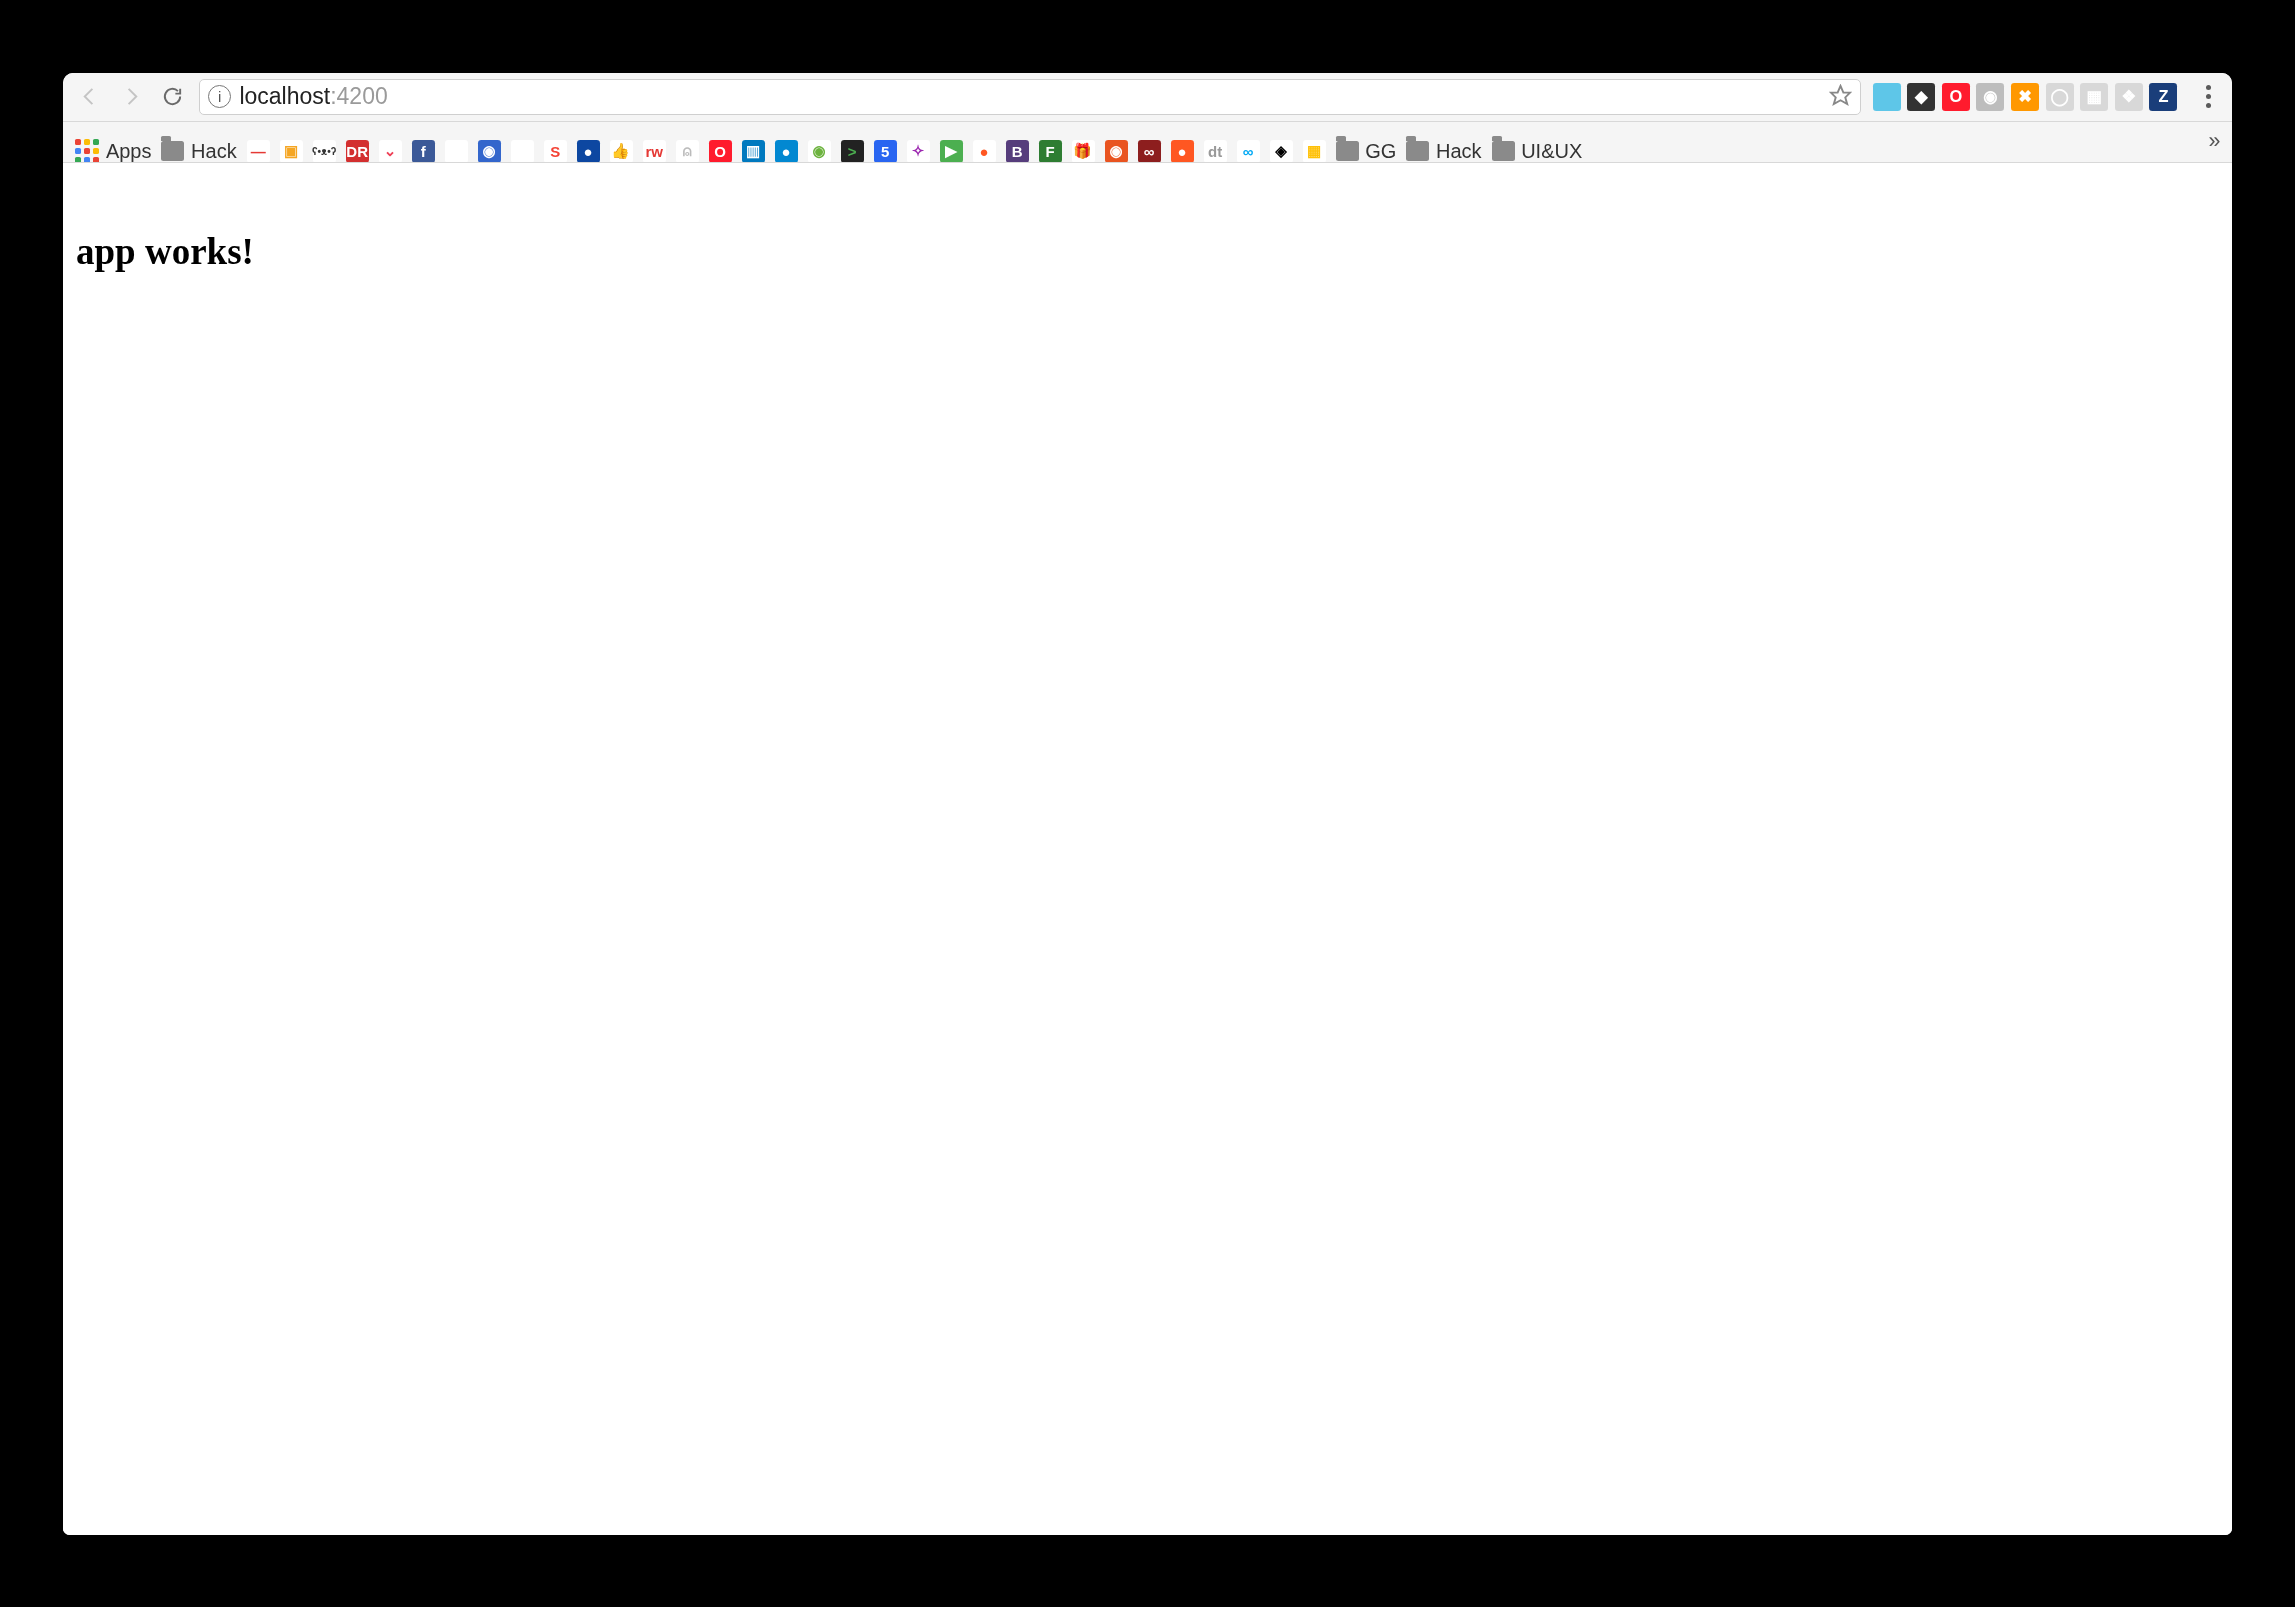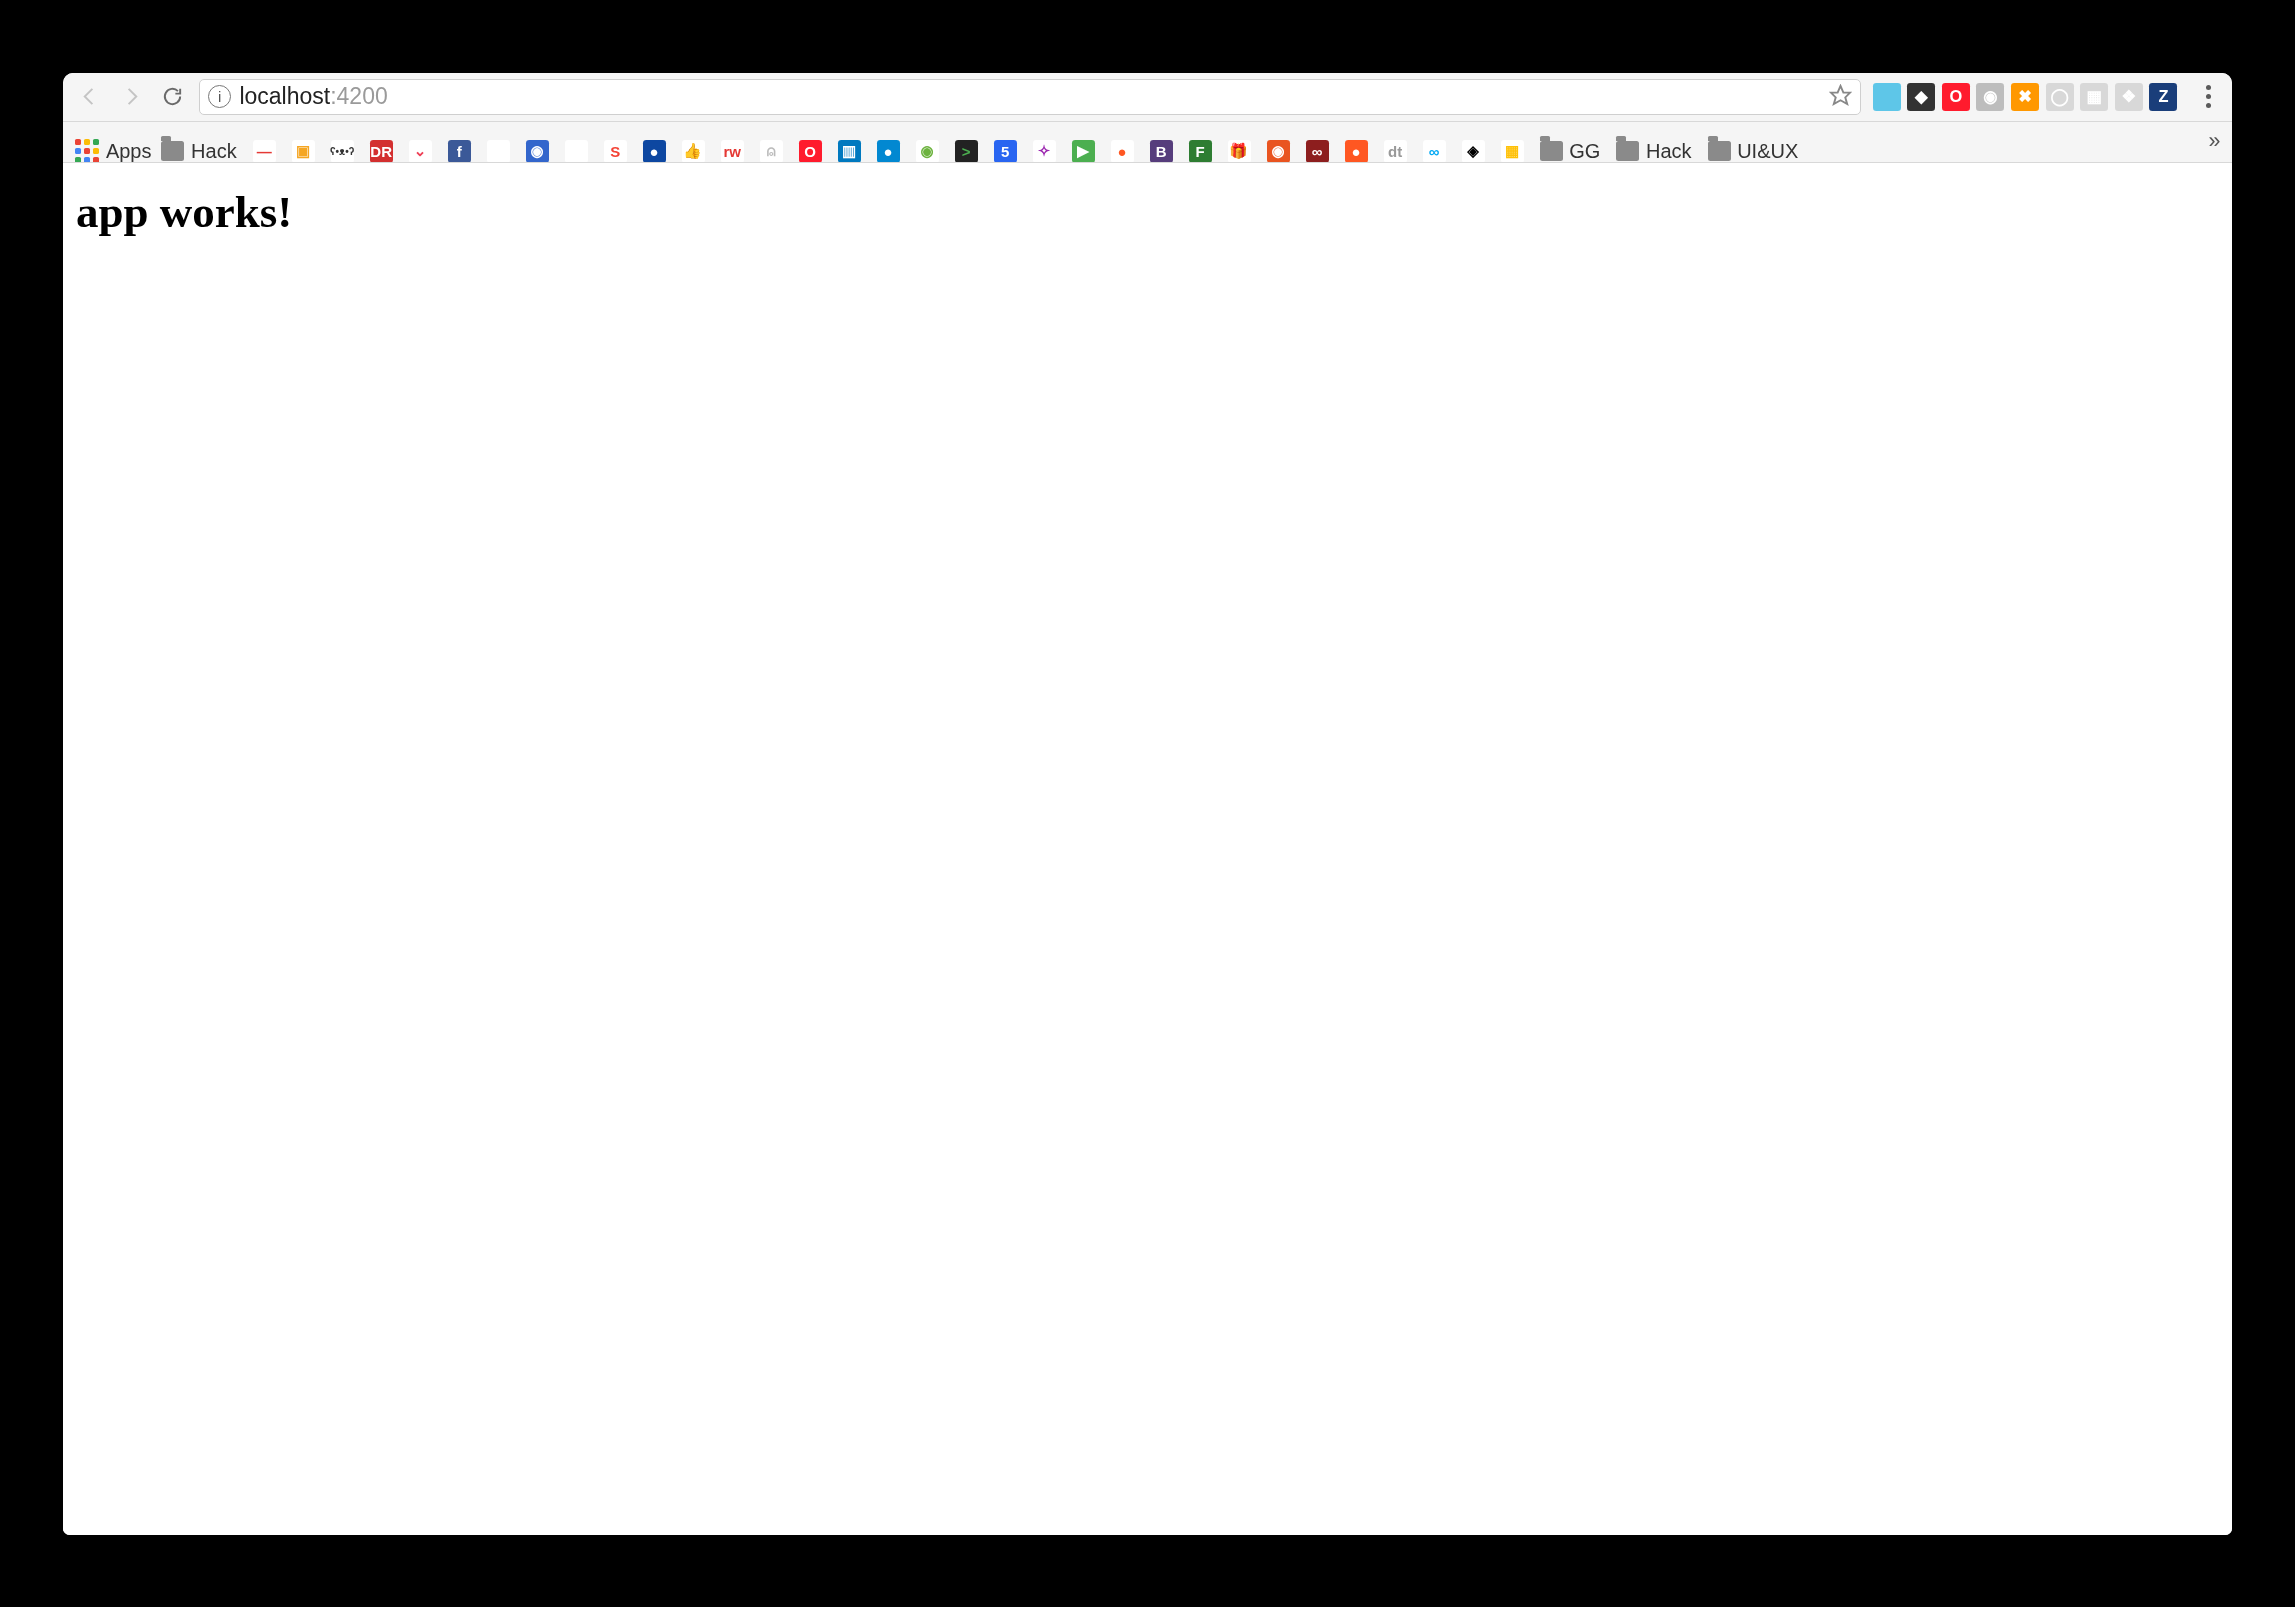--- a/index.html
+++ b/index.html
@@ -197,7 +197,7 @@
         </span>
       <span>Apps</span>
     </div>
-    <div id="bookmarks-slot" style="display:flex;align-items:center;gap:16px;">
+    <div id="bookmarks-slot" style="display:flex;align-items:center;gap:10px;">
         <div class="bm">
           <span class="bm-folder-ic"></span>
           <span>Hack</span>

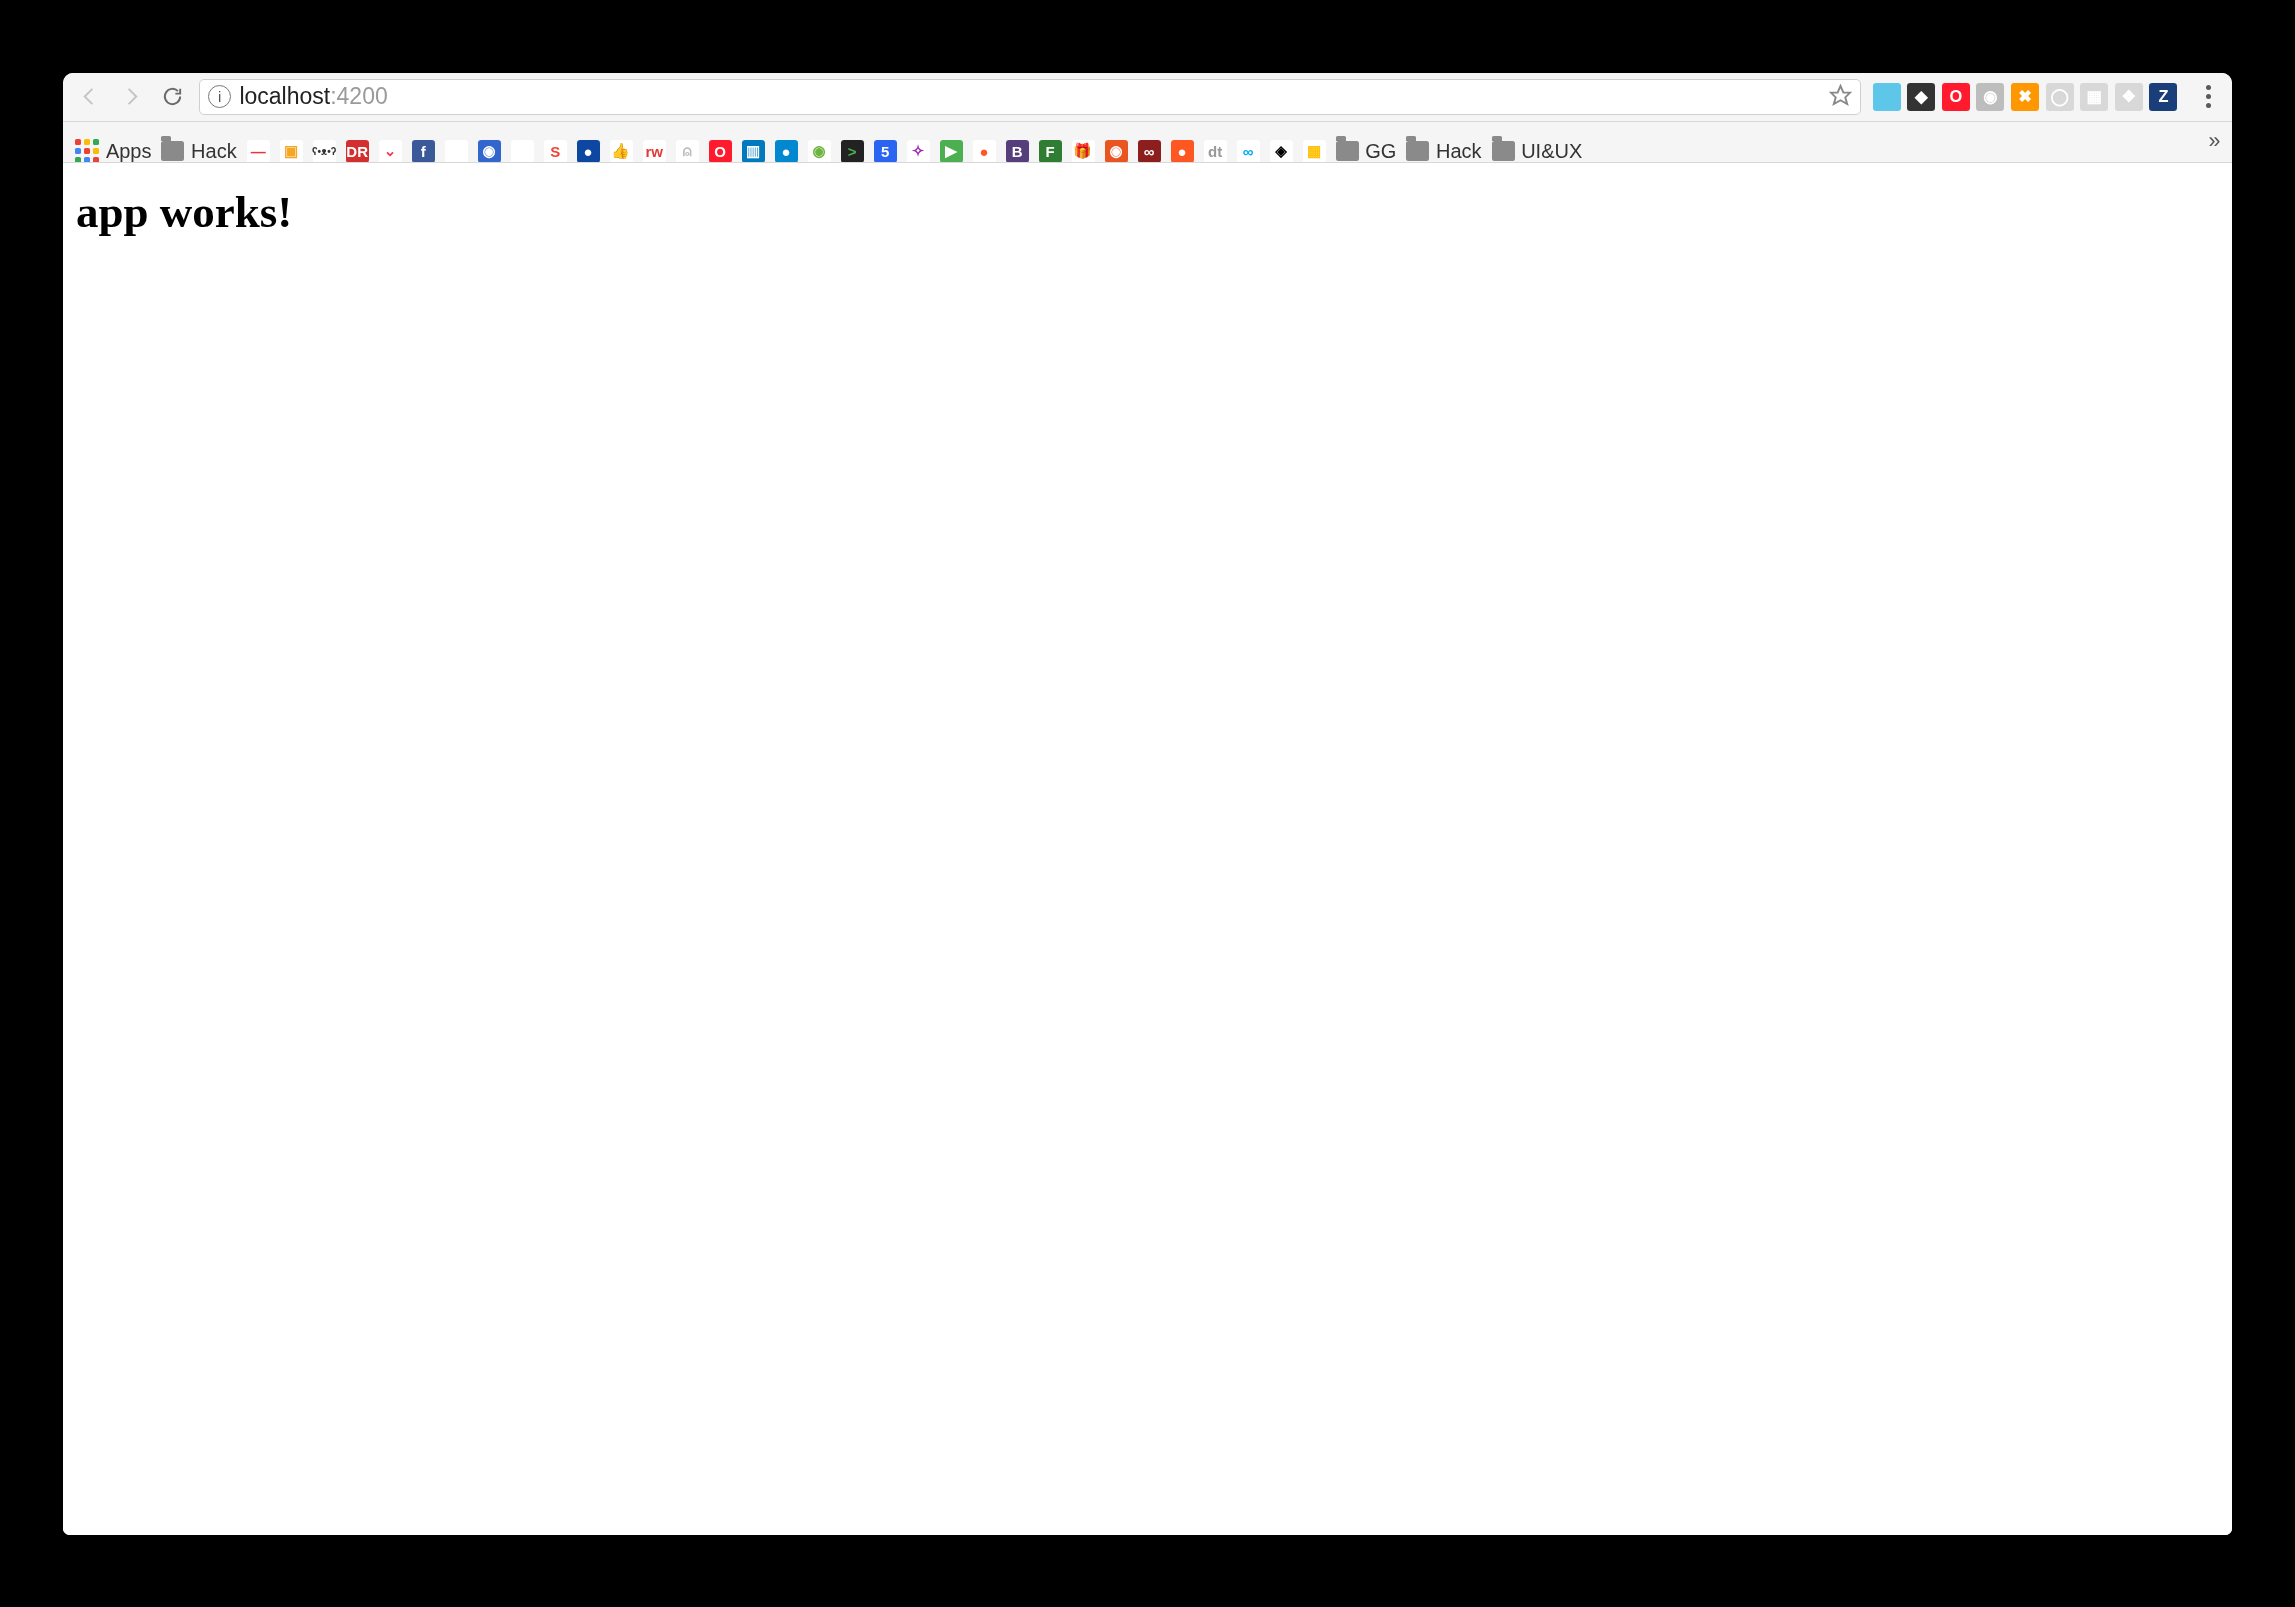--- a/index.html
+++ b/index.html
@@ -126,7 +126,7 @@
     .bm-overflow { margin-left:auto; font-size:21.4px; color:#555; }
     
     .viewport { flex:1; background:#fff; padding: 23px 13px; }
-    .viewport h1 { font-family: "Times New Roman", Times, serif; font-weight:700; font-size: 45px; color:#000; }
+    .viewport h1 { font-family: "Times New Roman", Times, serif; font-weight:700; font-size: 37px; color:#000;margin-top:44px; }
     
     .sq { border-radius:3.3px; }
   </style>

